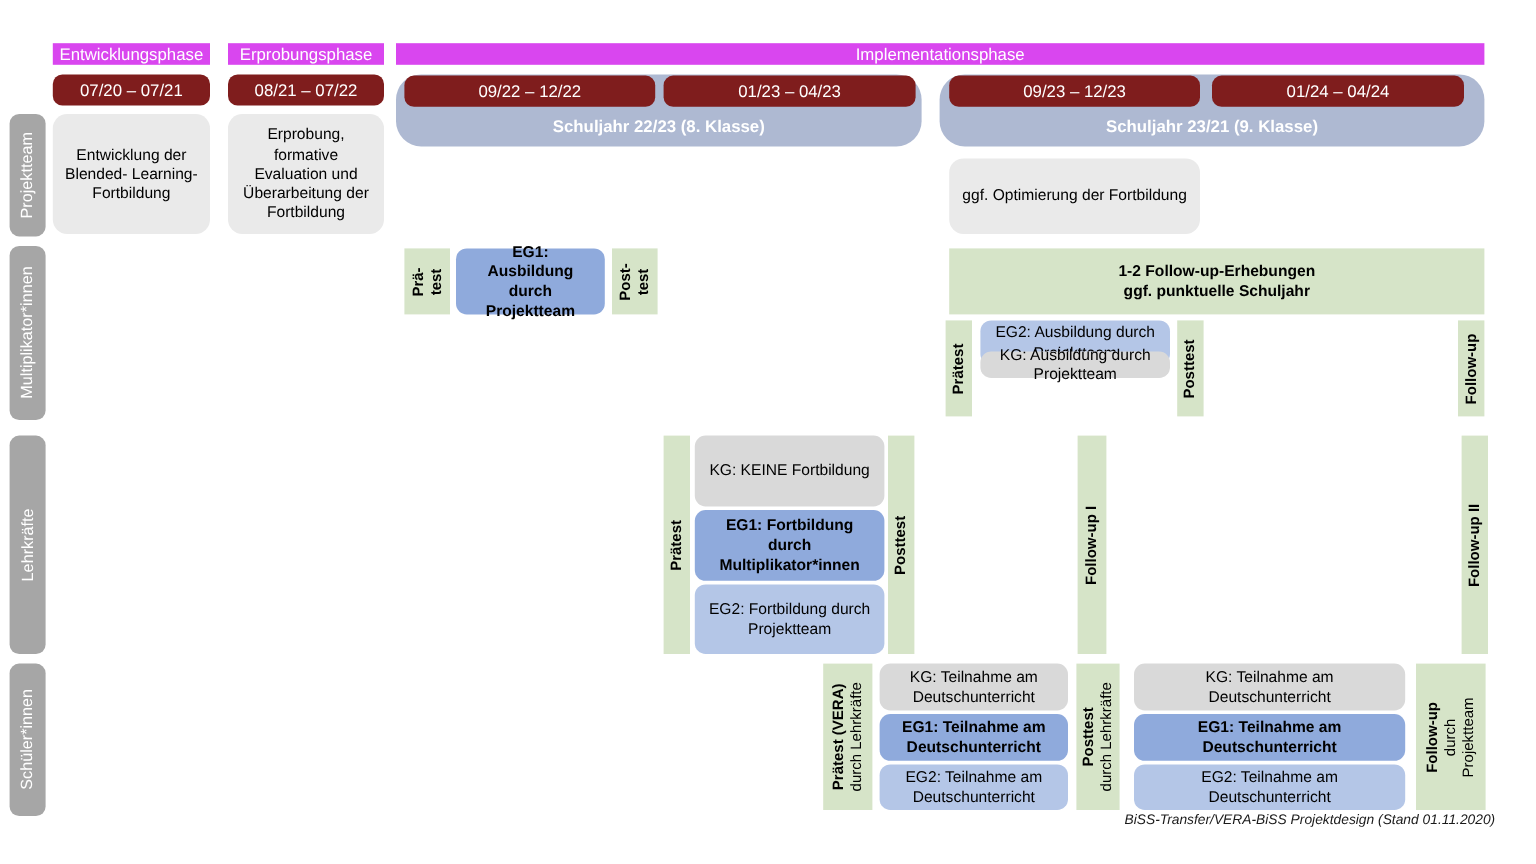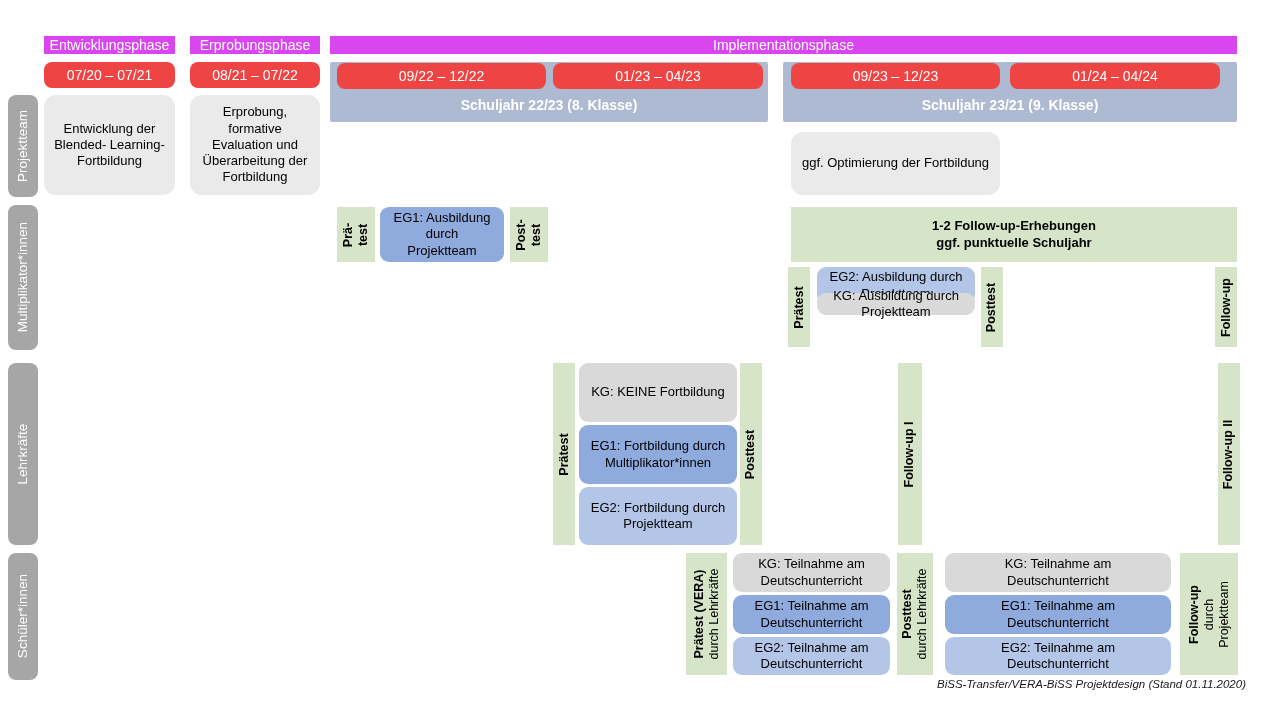--- a/index.html
+++ b/index.html
@@ -16,7 +16,7 @@
   }
   
   .datebar {
-    background:#ef4444; color:#fff; font-size:14px; border-radius:8px;
+    background:#7f1d1d; color:#fff; font-size:14px; border-radius:8px;
     display:flex; align-items:center; justify-content:center; z-index:3;
   }
   

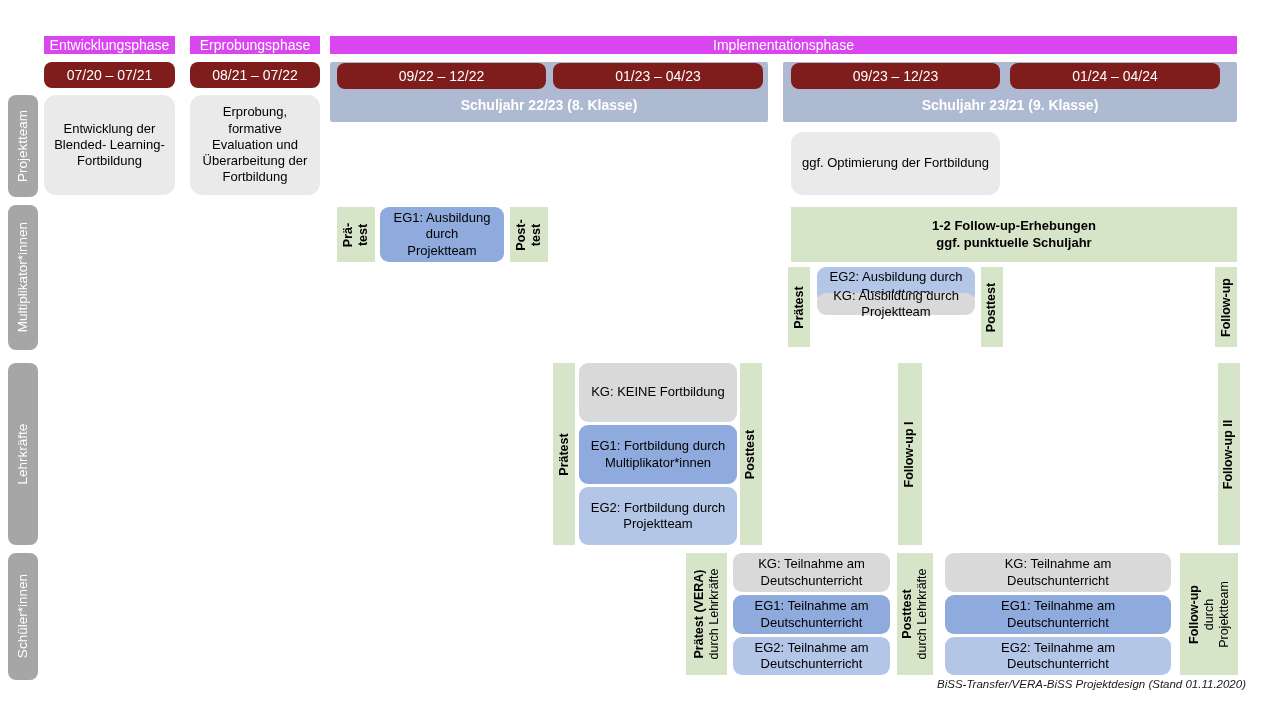--- a/index.html
+++ b/index.html
@@ -22,7 +22,7 @@
   
   .sj {
     background:#aeb9d2; color:#fff; font-size:14px; font-weight:bold;
-    border-radius:2px; display:flex; align-items:flex-end; justify-content:center;
+    border-radius:21px; display:flex; align-items:flex-end; justify-content:center;
     padding-bottom:9px; z-index:2;
   }
   

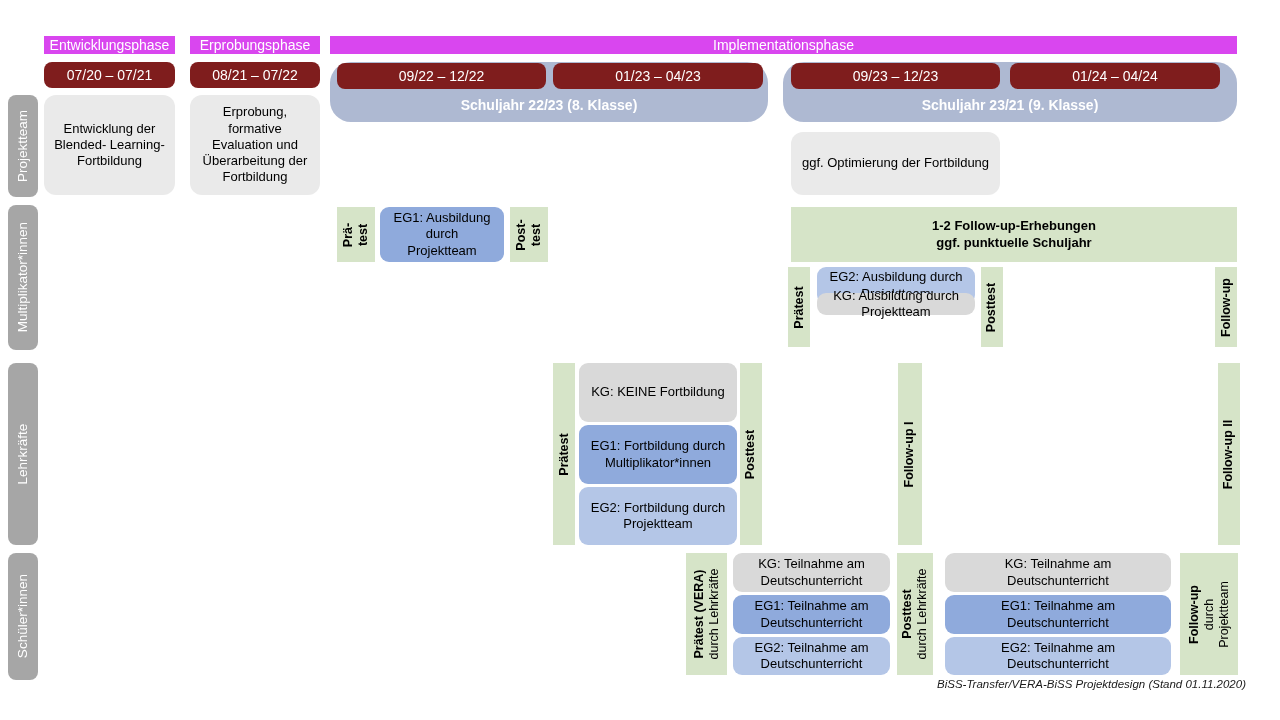--- a/index.html
+++ b/index.html
@@ -39,7 +39,7 @@
   .big-radius { border-radius:12px; }
   .graylight { background:#eaeaea; }
   .kg  { background:#d9d9d9; }
-  .eg1 { background:#8faadc; }
+  .eg1 { background:#8faadc;font-weight:bold; }
   .eg2 { background:#b4c6e7; }
   
   .green { background:#d6e4c8; }

